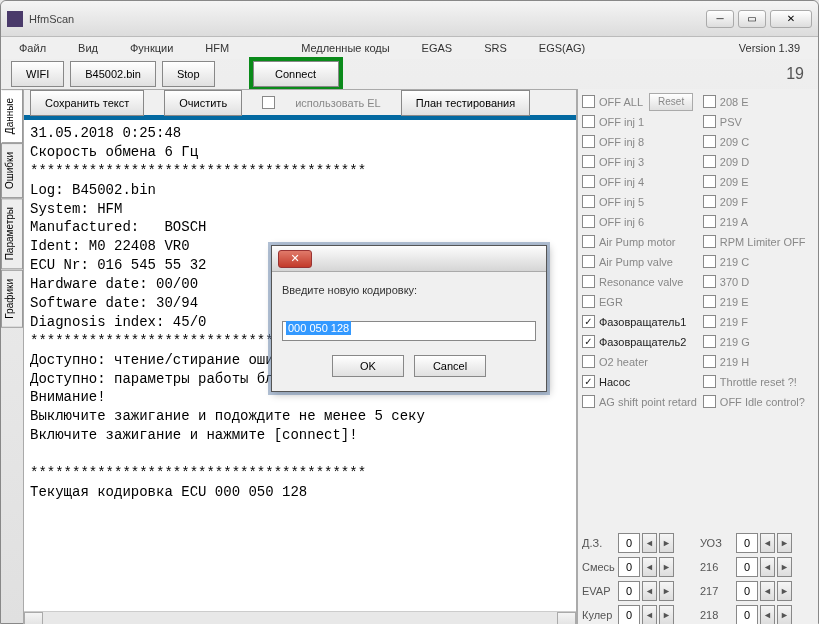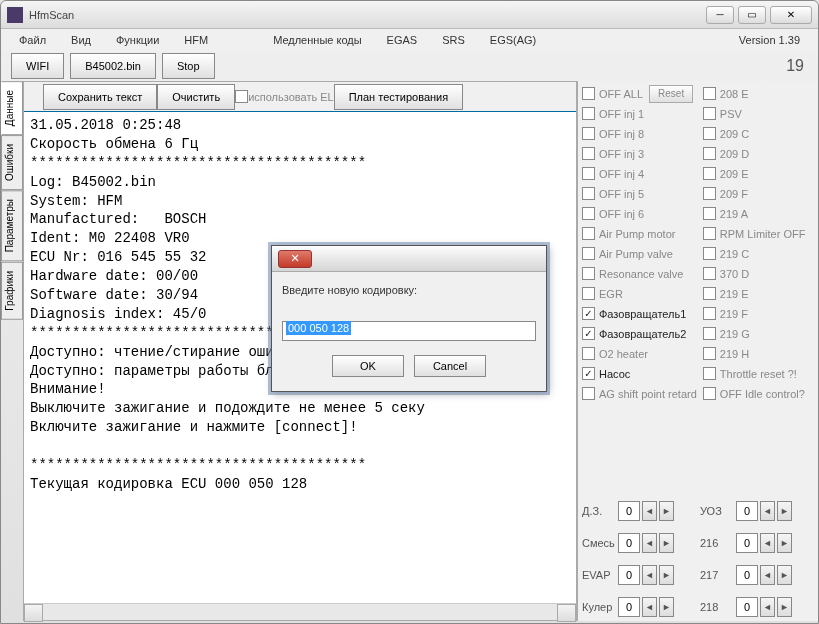--- a/index.html
+++ b/index.html
@@ -5,7 +5,7 @@
 * { box-sizing: border-box; margin: 0; padding: 0; font-family: Tahoma, sans-serif; font-size: 11px; }
 body { background: #e8e8e8; width: 819px; height: 624px; overflow: hidden; }
 .window { width: 819px; height: 624px; background: linear-gradient(#f0f0f0,#e0e0e0); border: 1px solid #888; border-radius: 6px 6px 0 0; position: relative; }
-.titlebar { height: 28px; background: linear-gradient(#f5f5f5,#dcdcdc); border-bottom: 1px solid #bbb; display: flex; align-items: center; padding: 9px 6px; border-radius: 6px 6px 0 0; }
+.titlebar { height: 36px; background: linear-gradient(#f5f5f5,#dcdcdc); border-bottom: 1px solid #bbb; display: flex; align-items: center; padding: 9px 6px; border-radius: 6px 6px 0 0; }
 .app-icon { width: 16px; height: 16px; background: #4a3a6a; margin-right: 6px; }
 .title { flex: 1; color: #444; }
 .wbtns { display: flex; gap: 4px; }

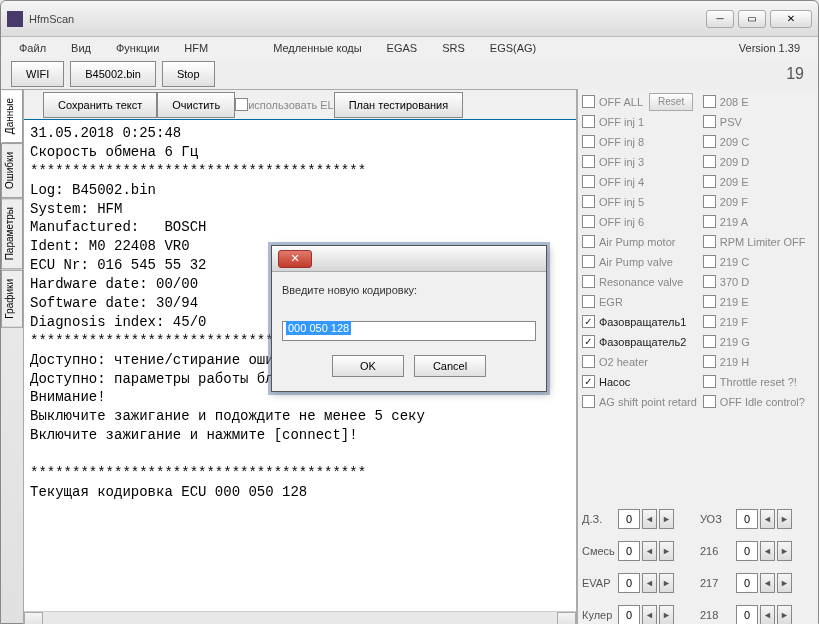--- a/index.html
+++ b/index.html
@@ -11,7 +11,7 @@
 .wbtns { display: flex; gap: 4px; }
 .wbtn { width: 28px; height: 18px; border: 1px solid #aaa; border-radius: 3px; background: linear-gradient(#fff,#ddd); display: flex; align-items: center; justify-content: center; font-size: 10px; }
 .wbtn.close { width: 42px; }
-.menubar { height: 22px; background: #f0f0f0; display: flex; align-items: center; padding: 0 8px; color: #333; gap: 5px; }
+.menubar { height: 22px; background: #f0f0f0; display: flex; align-items: center; padding: 0 8px; color: #333; gap: 12px; }
 .menubar span { padding: 2px 10px; }
 .ver { margin-left: auto; padding-right: 20px; color: #333; }
 .toolbar { height: 30px; display: flex; align-items: center; padding: 4px 10px; gap: 6px; }

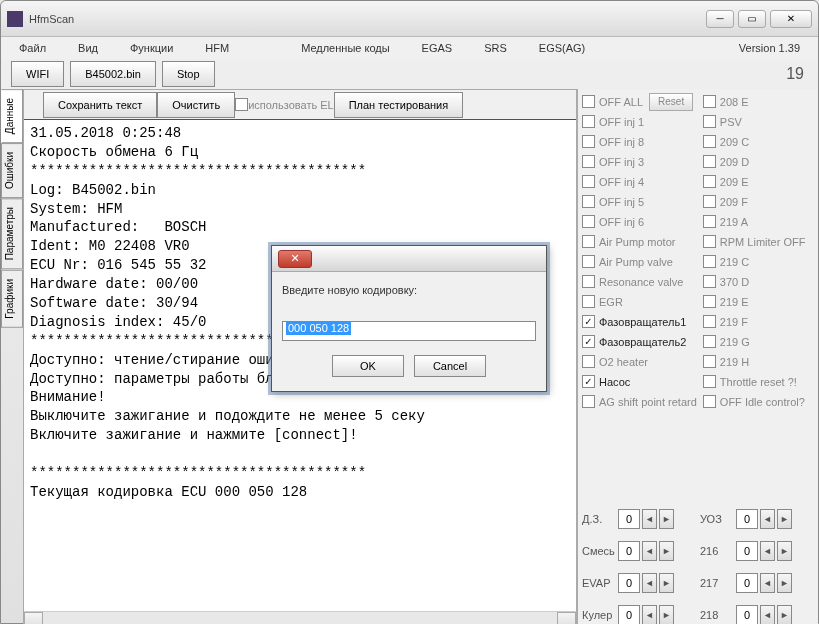--- a/index.html
+++ b/index.html
@@ -84,6 +84,9 @@
     <button class="btn">WIFI</button>
     <button class="btn">B45002.bin</button>
     <button class="btn">Stop</button>
+    <div class="connect-wrap">
+      <button class="btn" style="width:86px">Connect</button>
+    </div>
     <span class="cnt">19</span>
   </div>
 

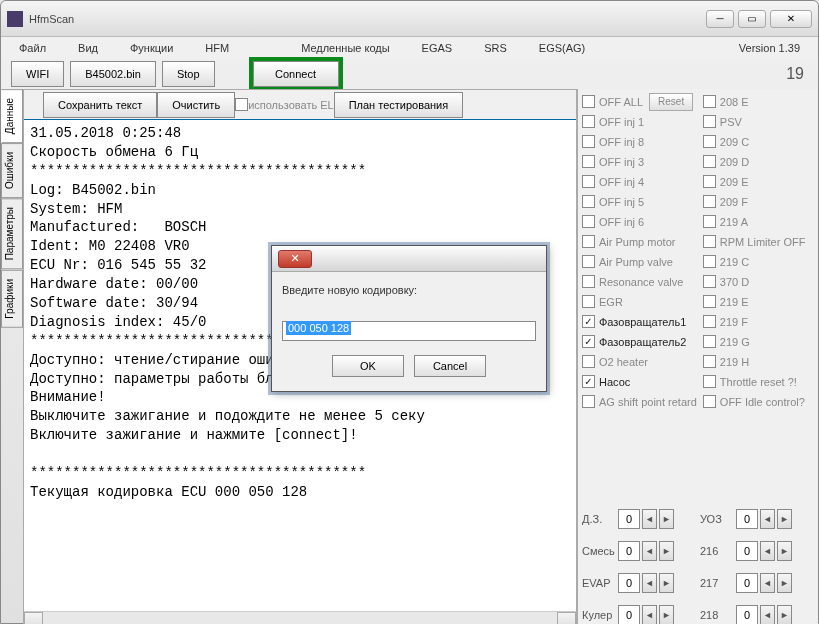--- a/index.html
+++ b/index.html
@@ -23,7 +23,7 @@
 .vtab { writing-mode: vertical-rl; transform: rotate(180deg); padding: 8px 2px; border: 1px solid #999; background: #eee; font-size: 10px; text-align: center; cursor: pointer; }
 .vtab.active { background: #fff; border-right: 1px solid #fff; }
 .content { flex: 1; display: flex; flex-direction: column; border: 1px solid #aaa; background: #fff; }
-.ctrls { height: 30px; display: flex; align-items: center; padding: 4px 19px; gap: 0; border-bottom: 1px solid #0369a1; background: #f0f0f0; }
+.ctrls { height: 30px; display: flex; align-items: center; padding: 4px 6px; gap: 20px; border-bottom: 5px solid #0369a1; background: #f0f0f0; }
 .chk { width: 13px; height: 13px; border: 1px solid #888; background: #fff; display: inline-block; }
 .log { flex: 1; font-family: 'Courier New', monospace; font-size: 14px; padding: 4px 6px; line-height: 1.35; white-space: pre; overflow: hidden; color: #000; }
 .scrollh { height: 17px; background: #e8e8e8; border-top: 1px solid #ccc; position: relative; }

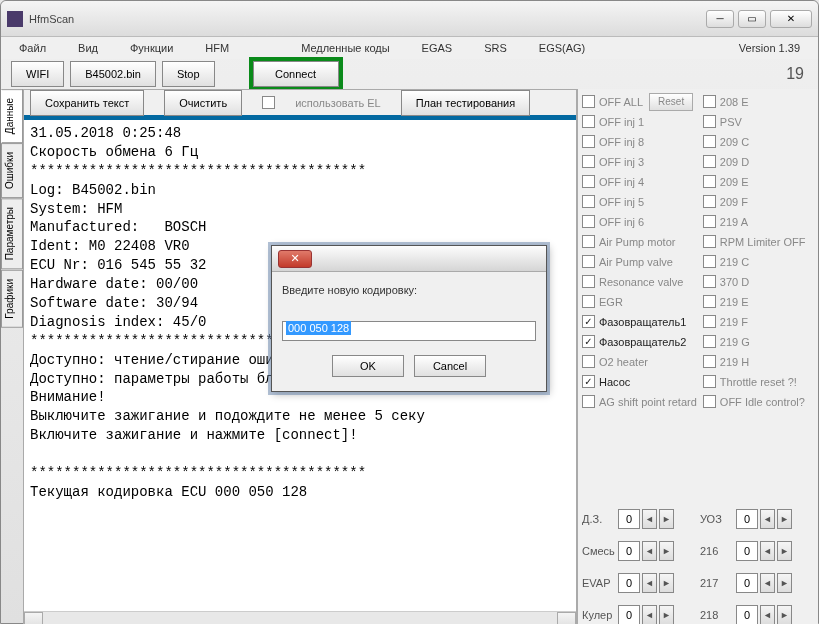--- a/index.html
+++ b/index.html
@@ -37,7 +37,7 @@
 .ck.on { color: #222; }
 .ck.fst { align-items: center; }
 .reset { height: 18px; padding: 0 8px; border: 1px solid #aaa; background: linear-gradient(#fff,#e0e0e0); font-size: 10px; margin-left: 2px; color: #888; }
-.spinrows { display: flex; flex-direction: column; gap: 12px; margin-top: 6px; }
+.spinrows { display: flex; flex-direction: column; gap: 4px; margin-top: 6px; }
 .srow { display: flex; gap: 4px; }
 .sgrp { display: flex; align-items: center; gap: 2px; flex: 1; }
 .slbl { font-size: 11px; color: #555; min-width: 34px; }

